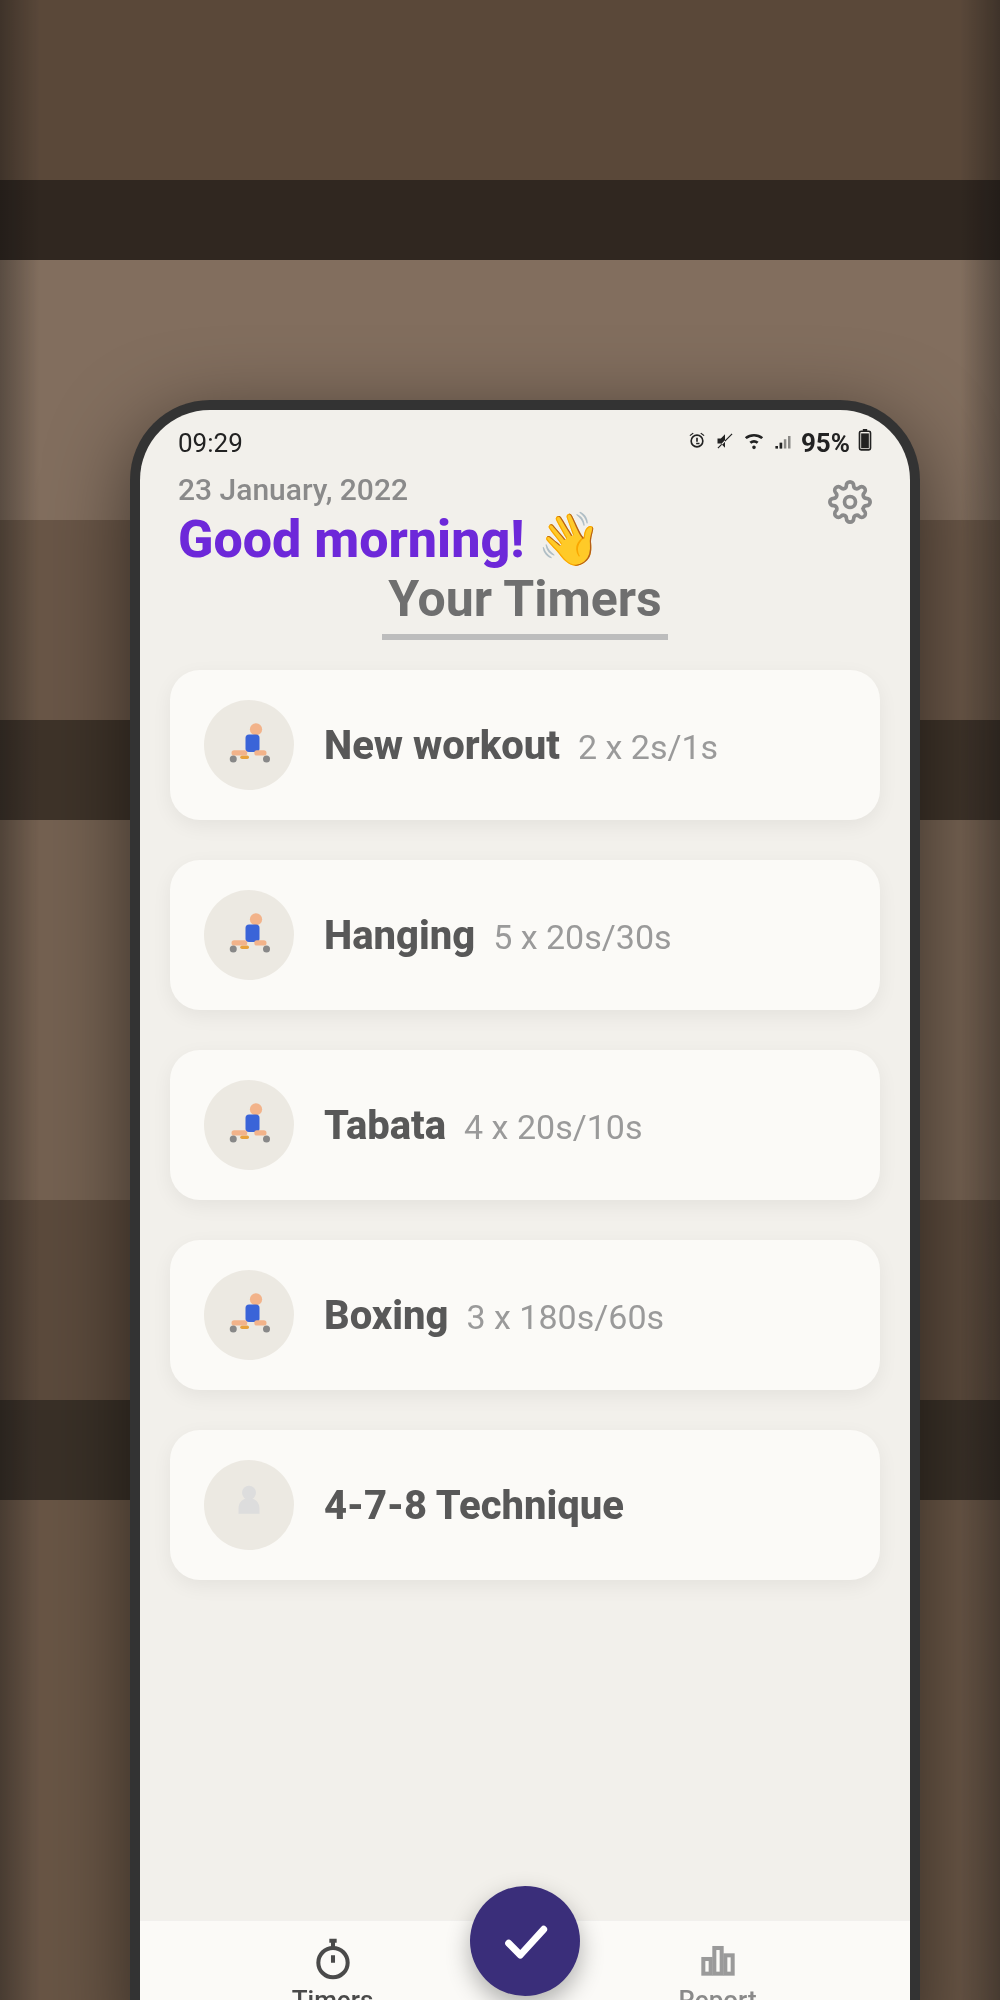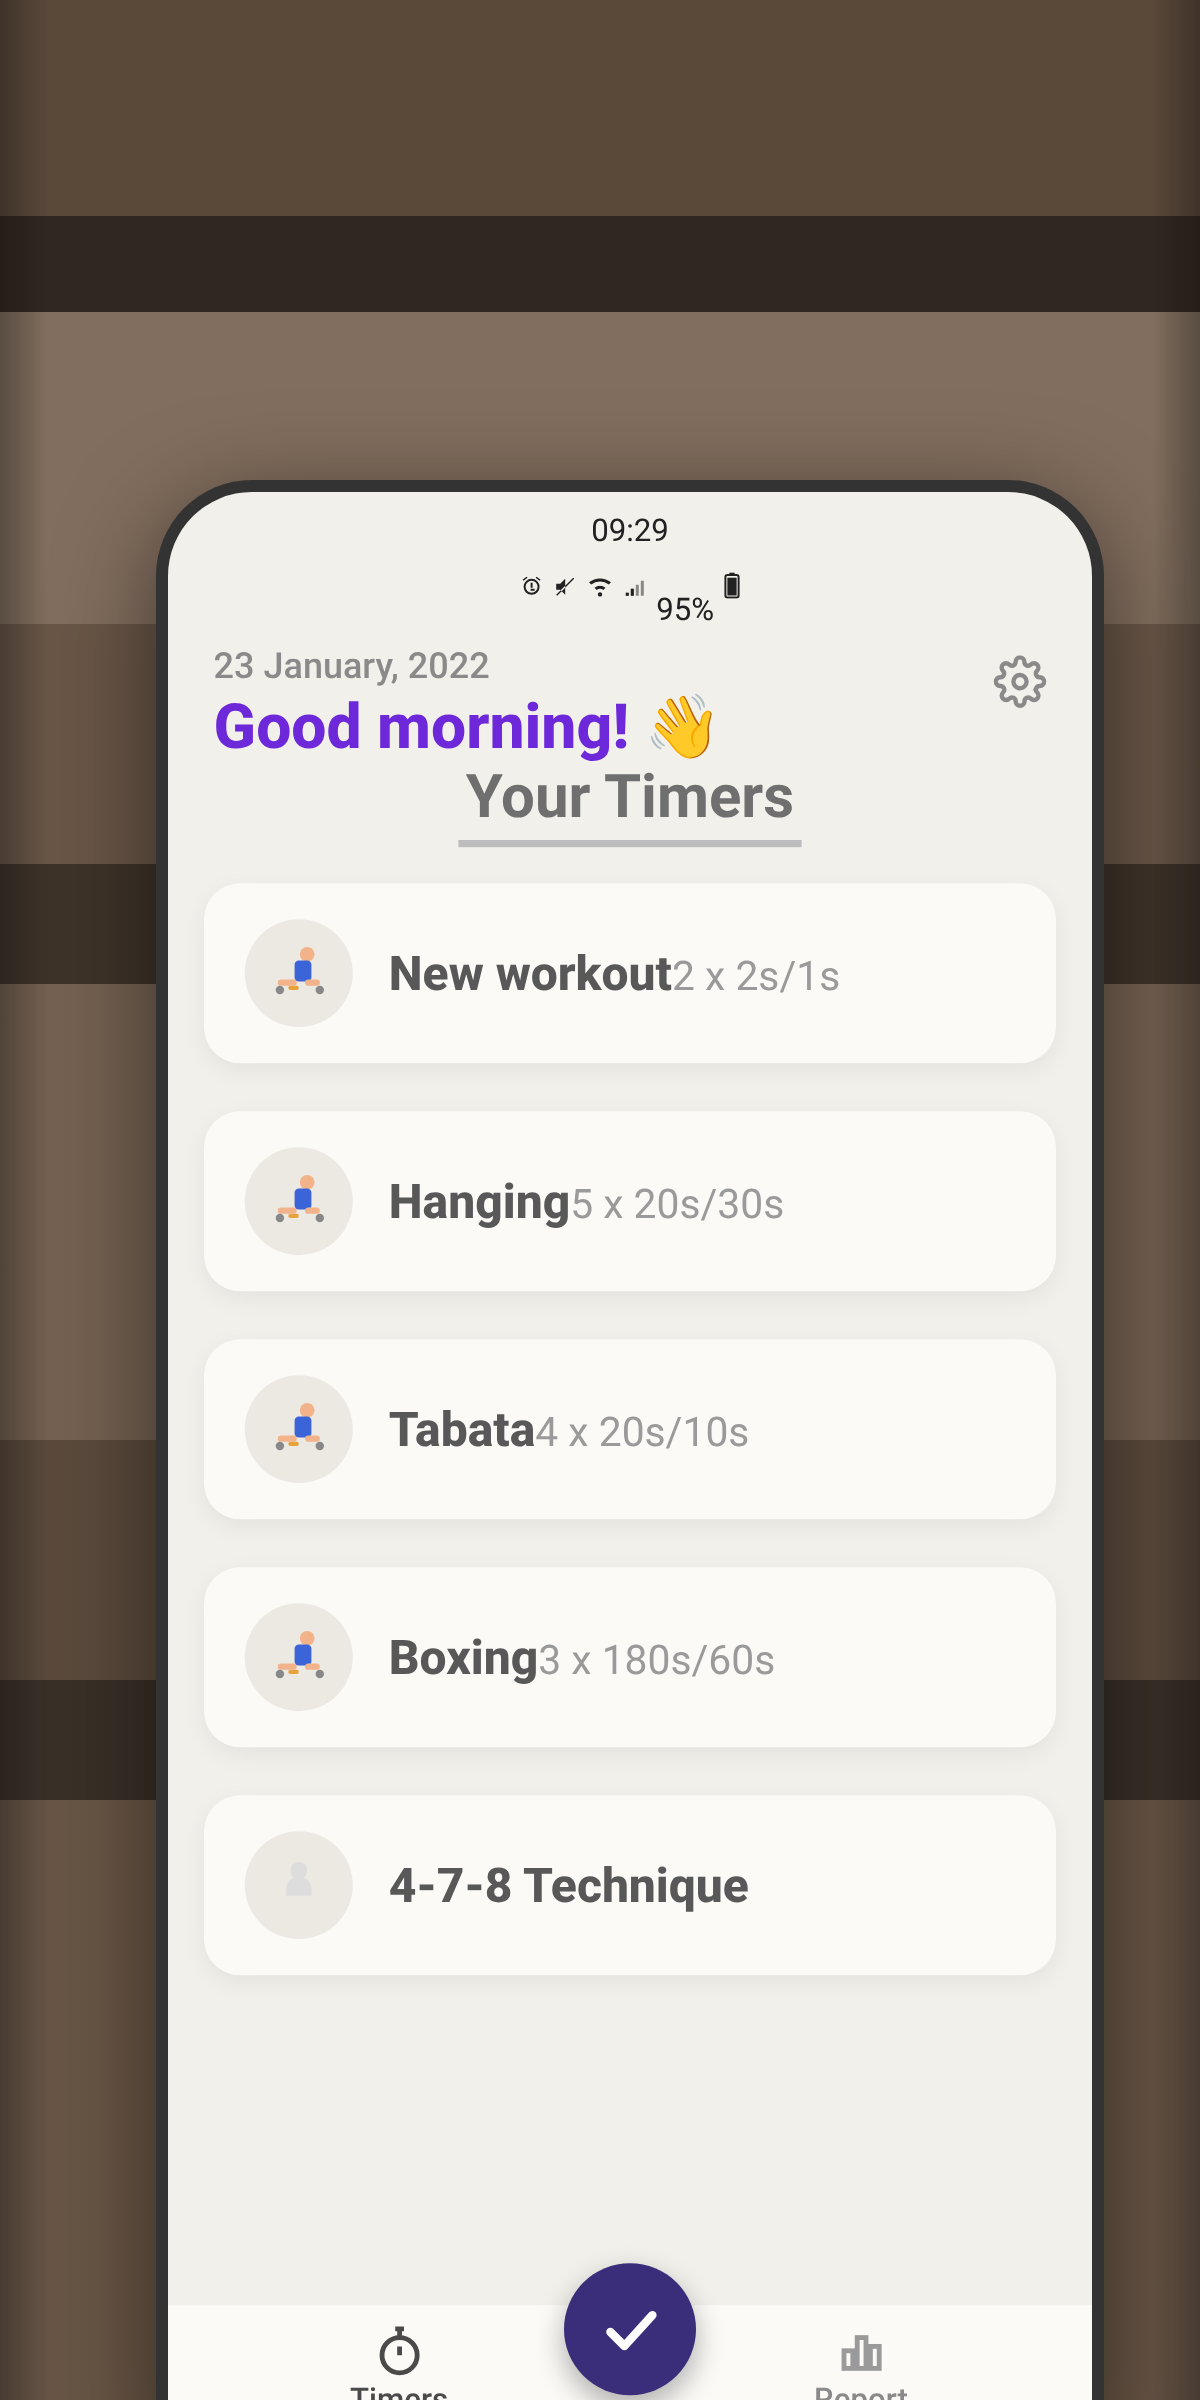--- a/index.html
+++ b/index.html
@@ -54,7 +54,6 @@
     padding: 18px 38px 4px 38px;
     font-size: 26px;
     color: #222;
-    flex-direction: column;
   }
   .status-right { display: flex; align-items: center; gap: 8px; font-size: 24px; }
   .status-right .pct { font-size: 26px; font-weight: 400; margin-top: 36px; }

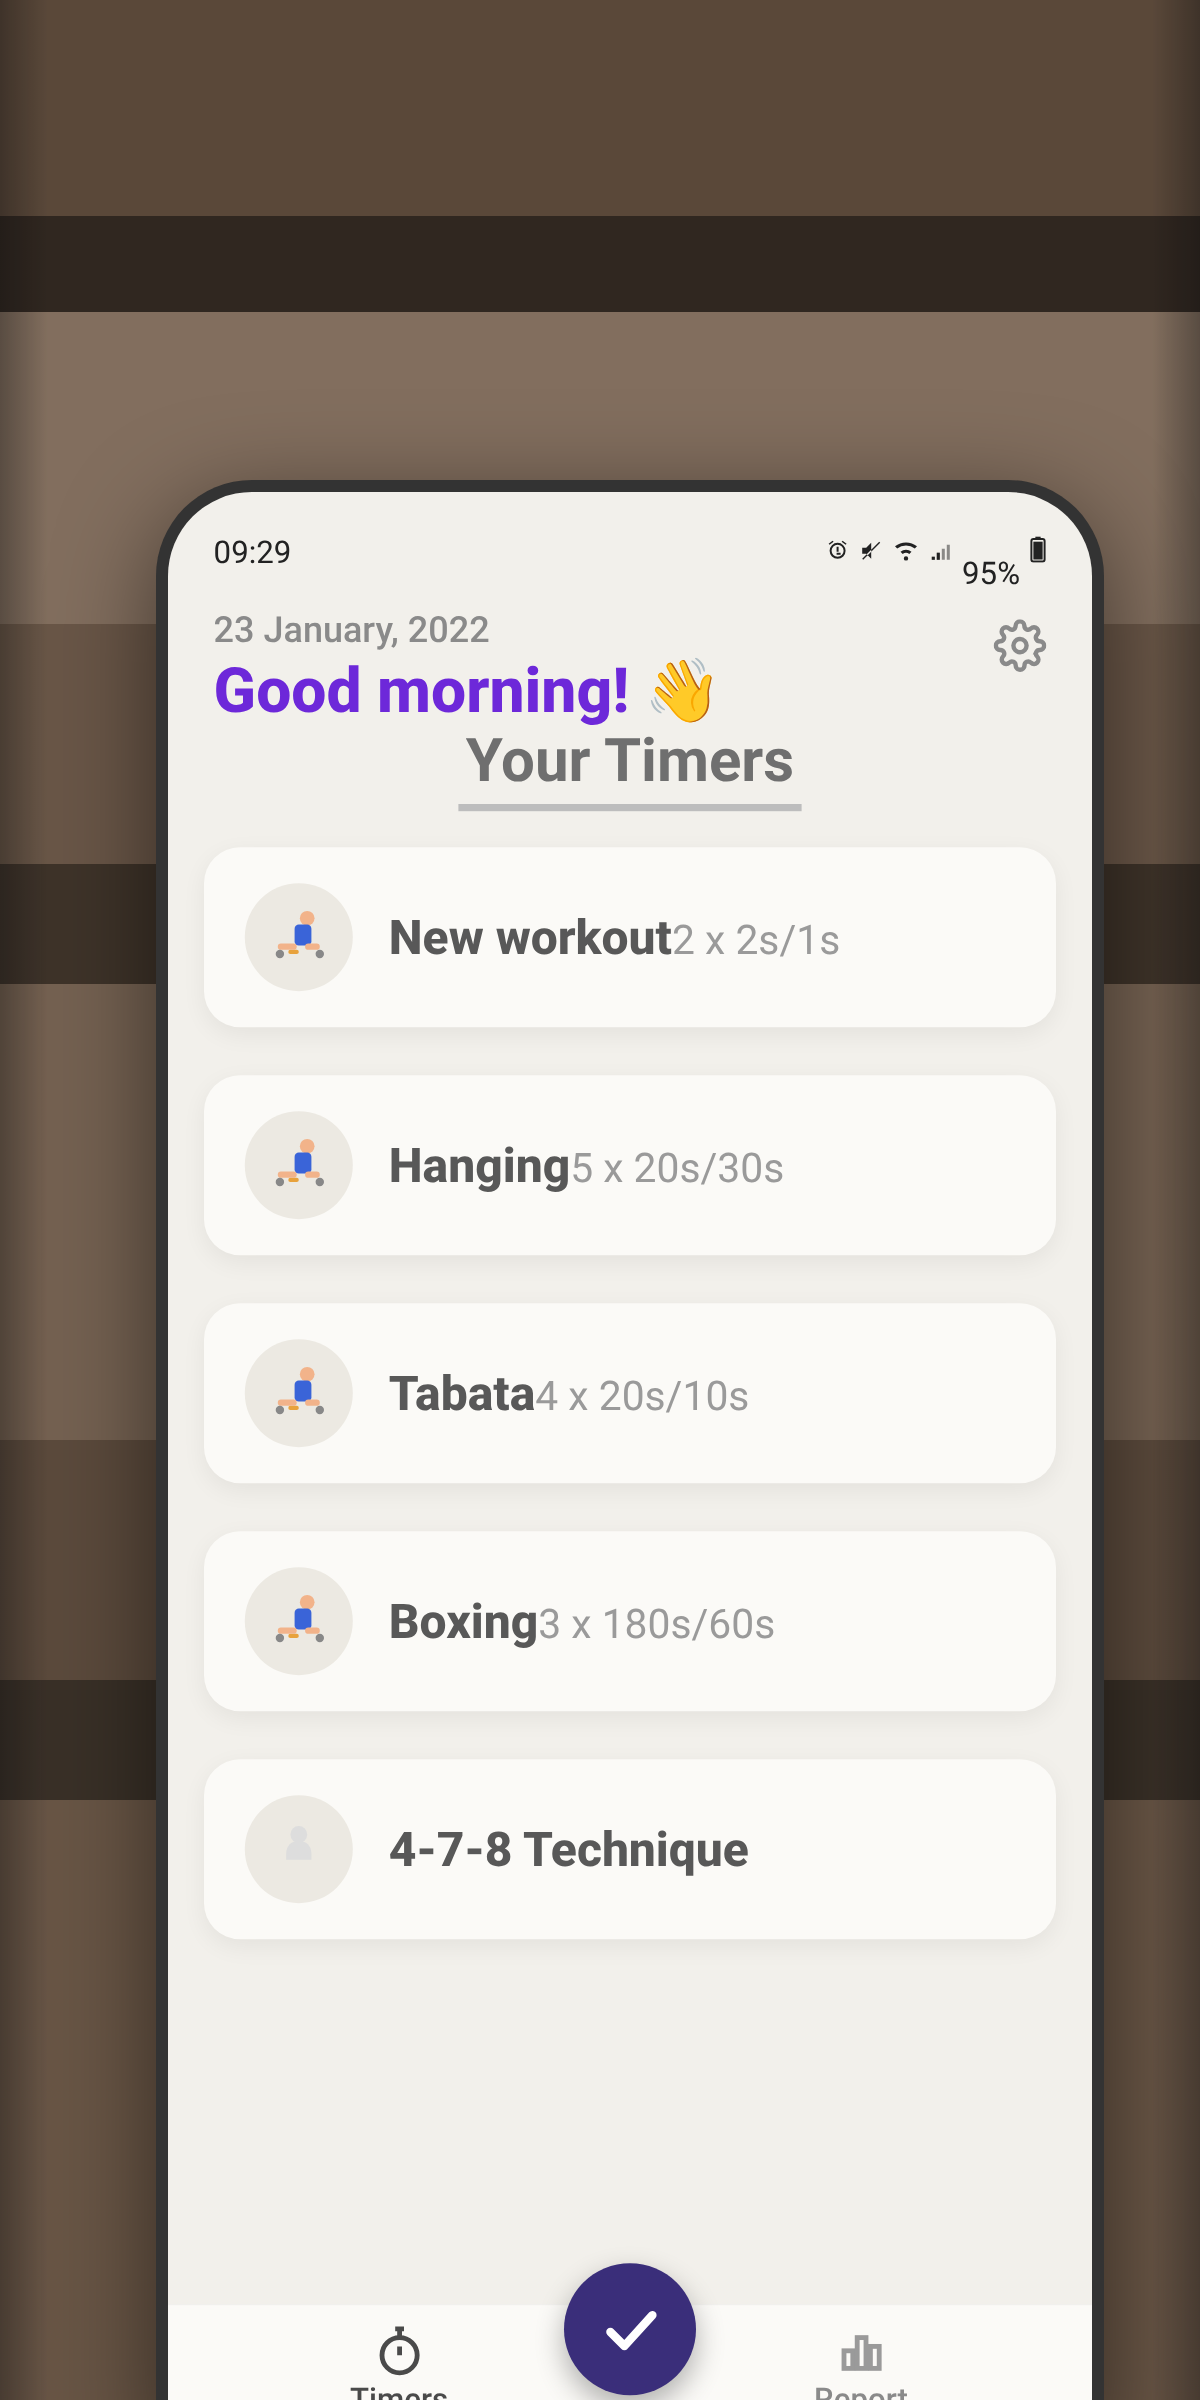--- a/index.html
+++ b/index.html
@@ -56,7 +56,7 @@
     color: #222;
   }
   .status-right { display: flex; align-items: center; gap: 8px; font-size: 24px; }
-  .status-right .pct { font-size: 26px; font-weight: 400; margin-top: 36px; }
+  .status-right .pct { font-size: 26px; font-weight: 700; }
 
   
   .header {

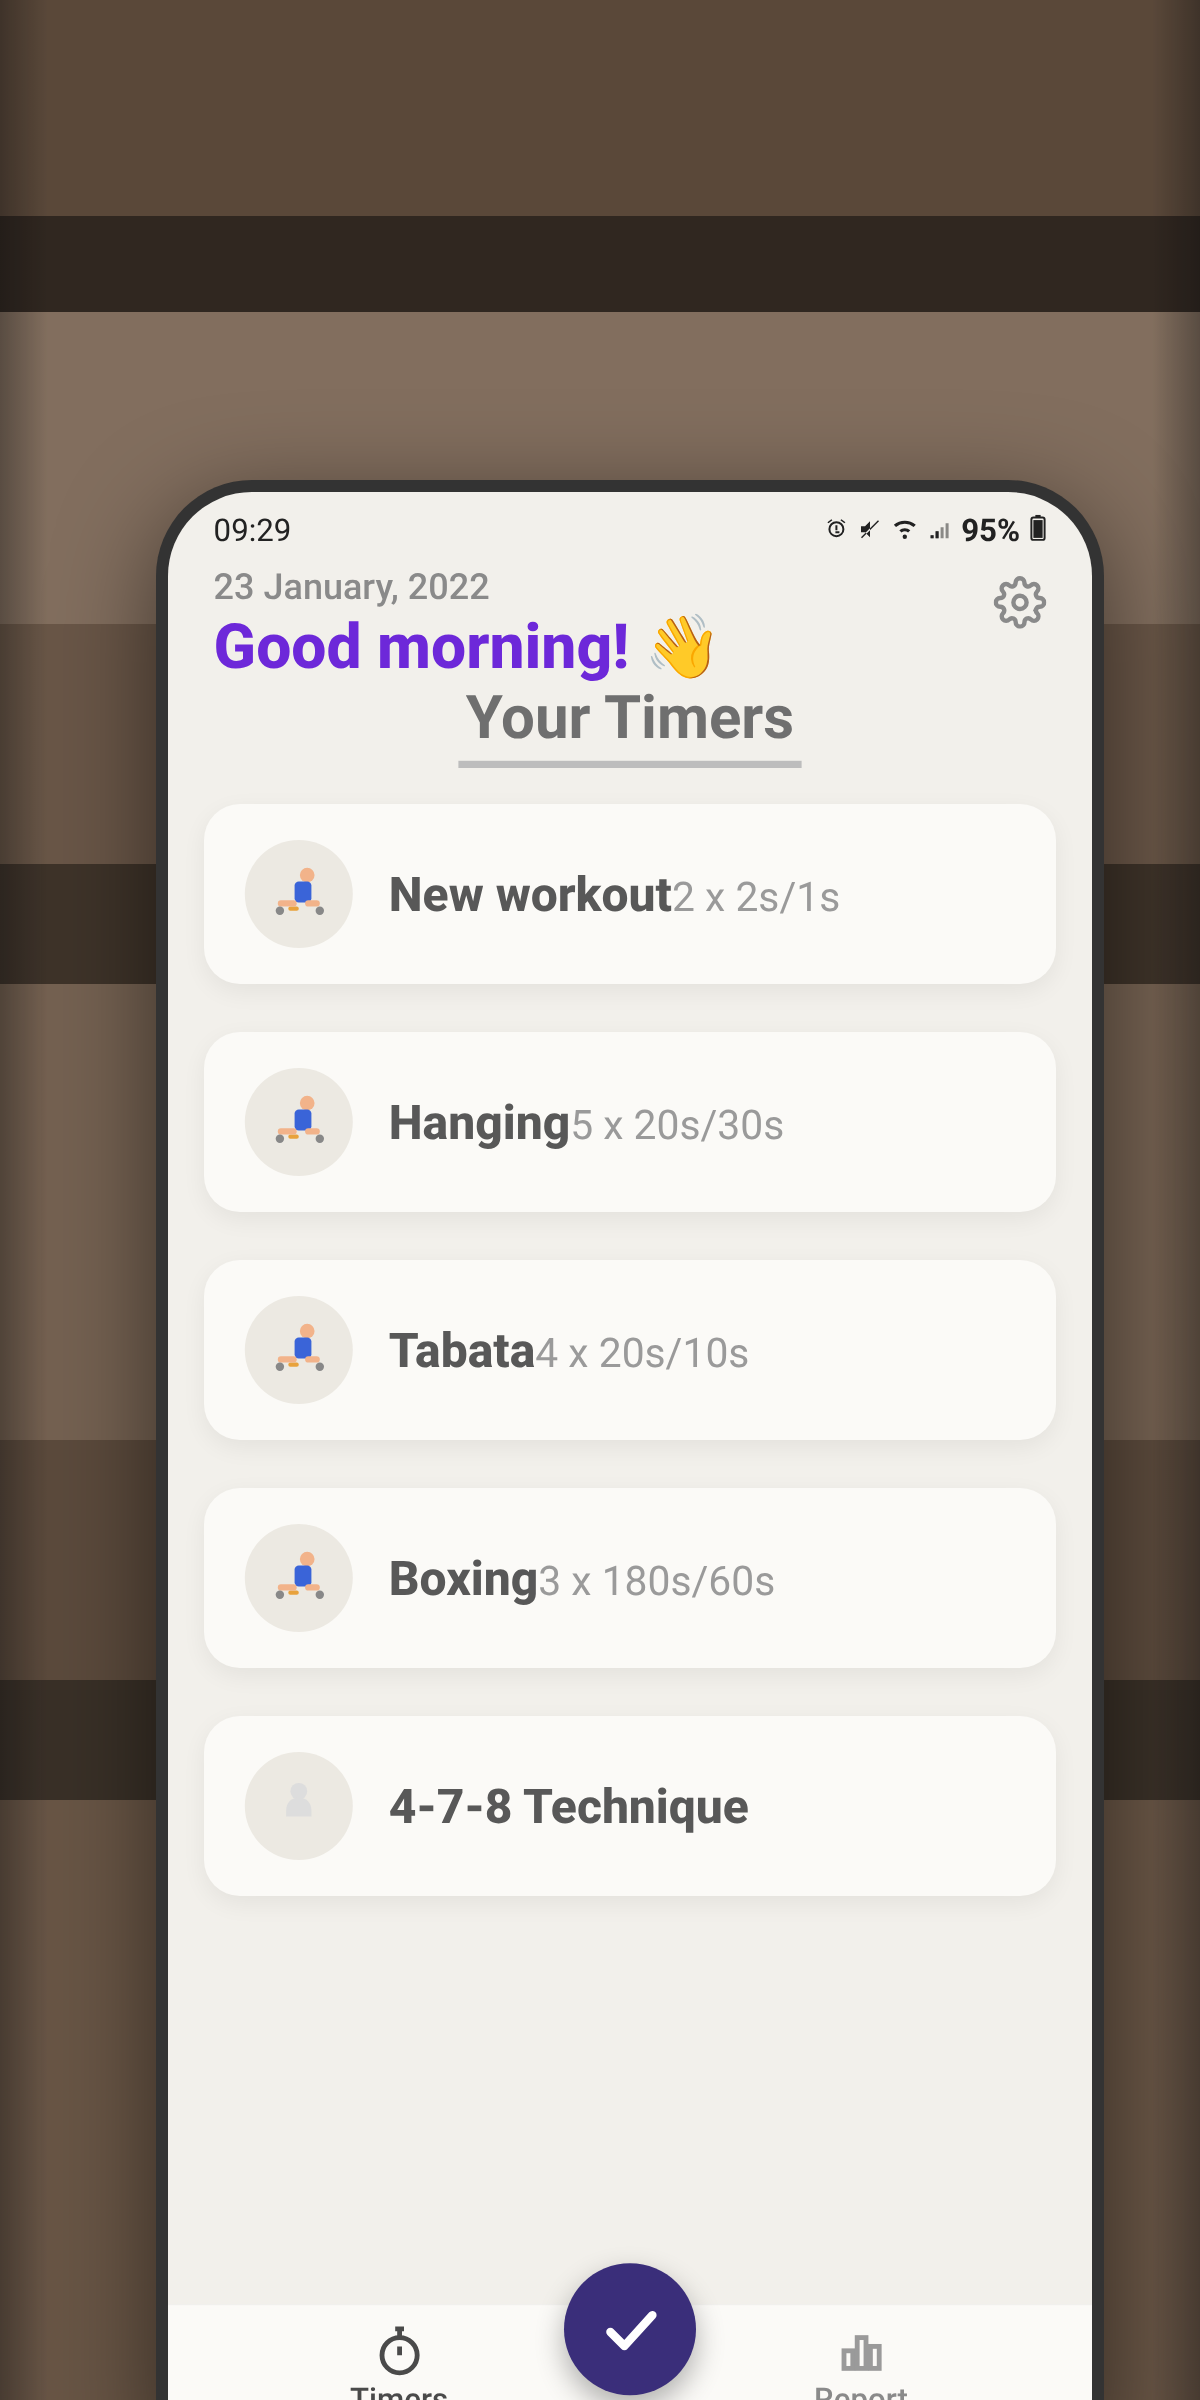--- a/index.html
+++ b/index.html
@@ -120,7 +120,7 @@
     flex-shrink: 0;
   }
   .timer-icon svg { width: 56px; height: 56px; }
-  .timer-text { display: flex; align-items: baseline; flex-wrap: wrap; }
+  .timer-text { display: flex; align-items: baseline; gap: 18px; flex-wrap: wrap; }
   .timer-name { font-size: 40px; font-weight: 800; color: #585858; }
   .timer-detail { font-size: 34px; font-weight: 400; color: #9a9a9a; }
 

